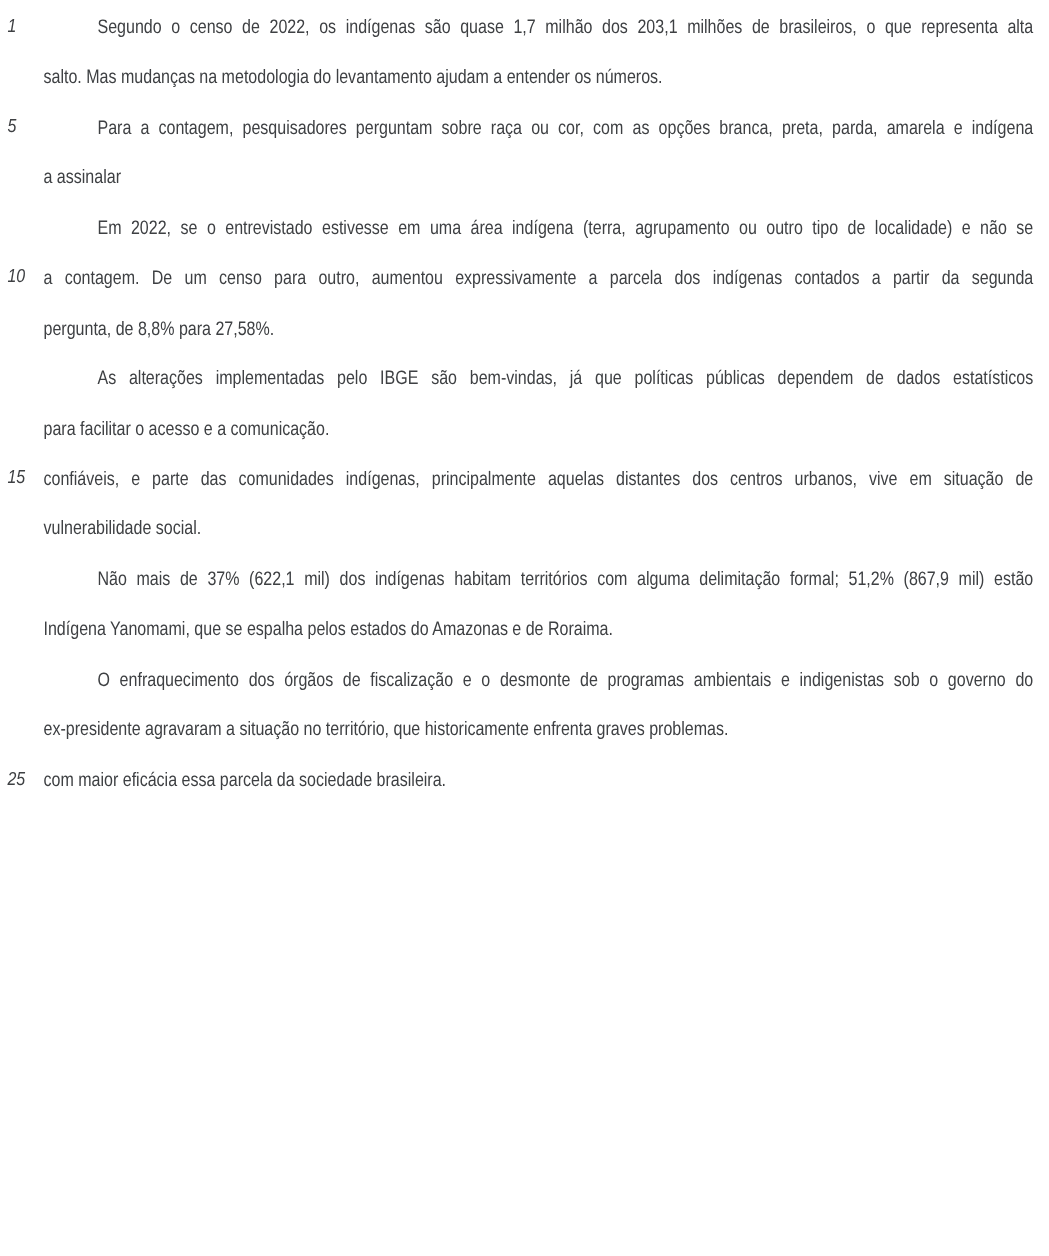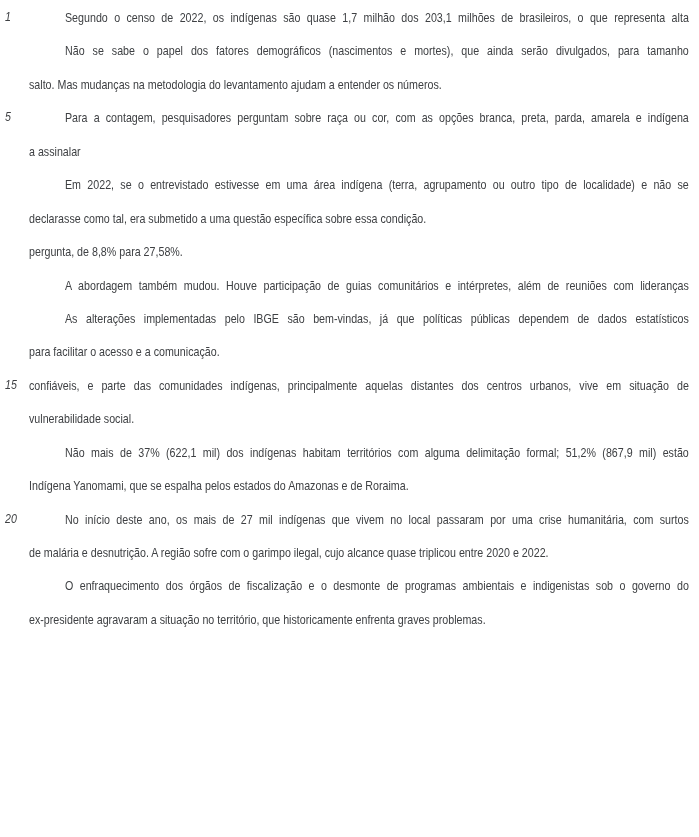--- a/index.html
+++ b/index.html
@@ -65,10 +65,6 @@
     <div class="line ind">
         <span class="num">1</span>
         <span class="txt">Segundo o censo de 2022, os indígenas são quase 1,7 milhão dos 203,1 milhões de brasileiros, o que representa alta</span>
-      </div>
-    <div class="line ind">
-        <span class="num"></span>
-        <span class="txt">Não se sabe o papel dos fatores demográficos (nascimentos e mortes), que ainda serão divulgados, para tamanho</span>
       </div>
     <div class="line last">
         <span class="num"></span>

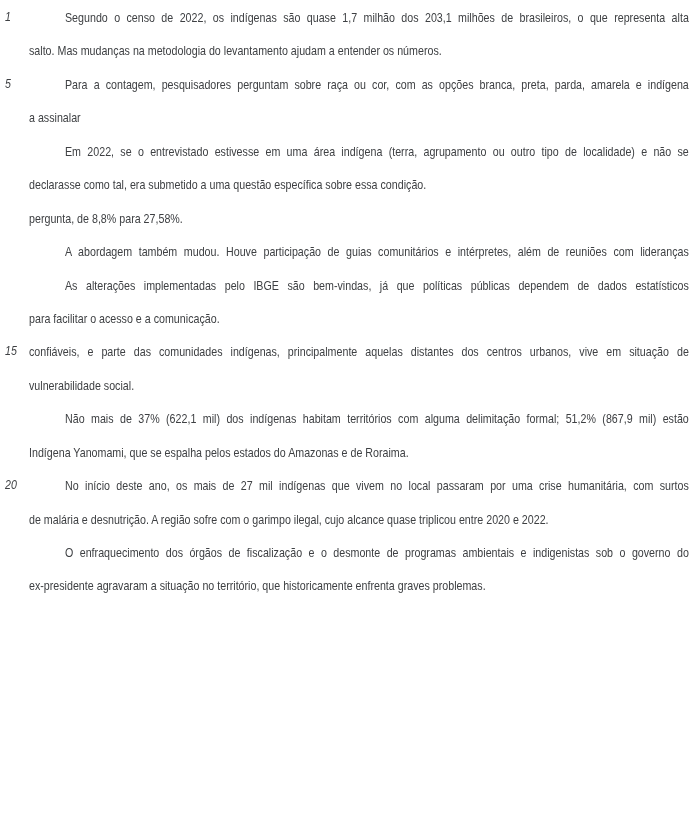--- a/index.html
+++ b/index.html
@@ -86,6 +86,10 @@
         <span class="num"></span>
         <span class="txt">declarasse como tal, era submetido a uma questão específica sobre essa condição.</span>
       </div>
+    <div class="line">
+        <span class="num">10</span>
+        <span class="txt">a contagem. De um censo para outro, aumentou expressivamente a parcela dos indígenas contados a partir da segunda</span>
+      </div>
     <div class="line last">
         <span class="num"></span>
         <span class="txt">pergunta, de 8,8% para 27,58%.</span>

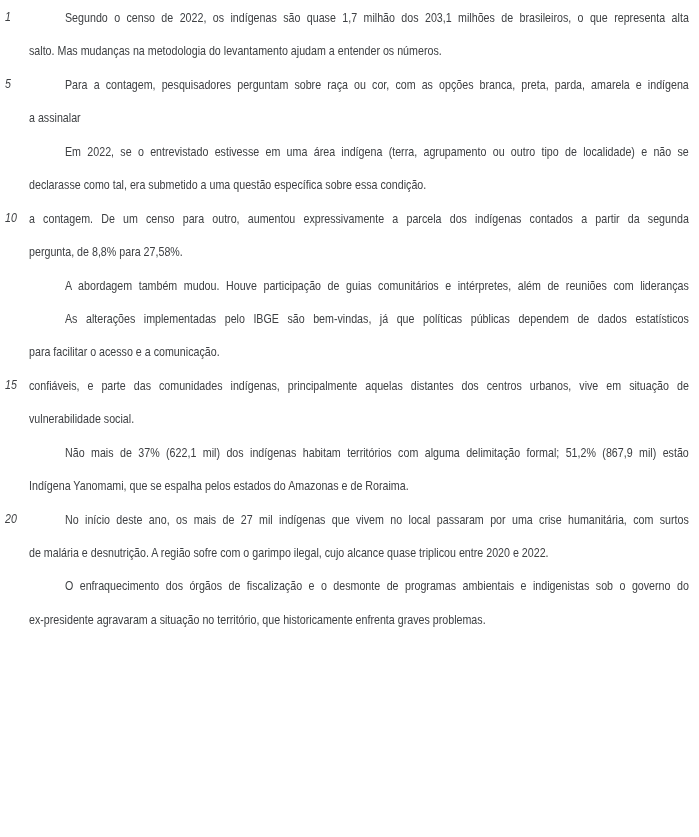--- a/index.html
+++ b/index.html
@@ -82,10 +82,6 @@
         <span class="num"></span>
         <span class="txt">Em 2022, se o entrevistado estivesse em uma área indígena (terra, agrupamento ou outro tipo de localidade) e não se</span>
       </div>
-    <div class="line last">
-        <span class="num"></span>
-        <span class="txt">declarasse como tal, era submetido a uma questão específica sobre essa condição.</span>
-      </div>
     <div class="line">
         <span class="num">10</span>
         <span class="txt">a contagem. De um censo para outro, aumentou expressivamente a parcela dos indígenas contados a partir da segunda</span>

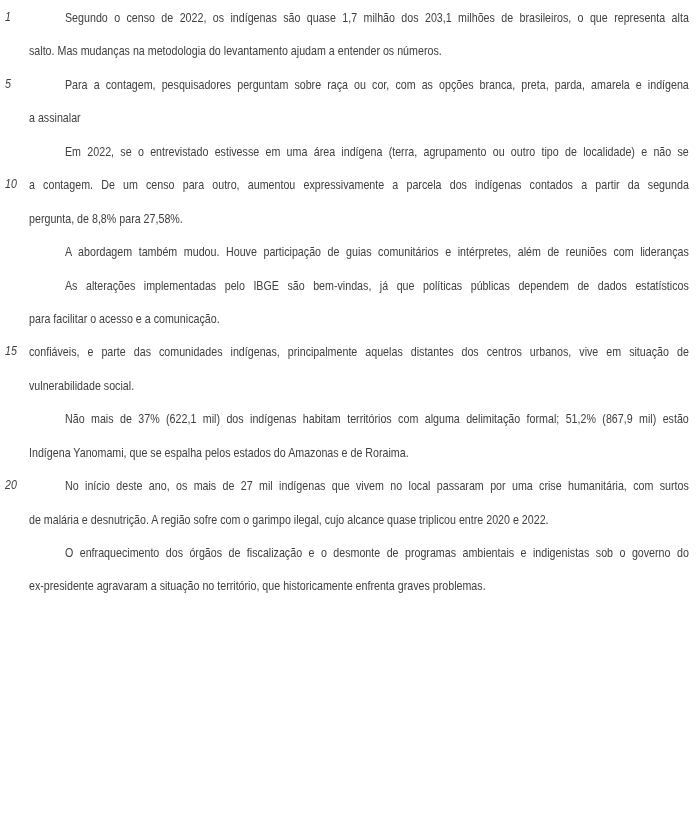--- a/index.html
+++ b/index.html
@@ -92,10 +92,6 @@
       </div>
     <div class="line ind">
         <span class="num"></span>
-        <span class="txt">A abordagem também mudou. Houve participação de guias comunitários e intérpretes, além de reuniões com lideranças</span>
-      </div>
-    <div class="line ind">
-        <span class="num"></span>
         <span class="txt">As alterações implementadas pelo IBGE são bem-vindas, já que políticas públicas dependem de dados estatísticos</span>
       </div>
     <div class="line last">

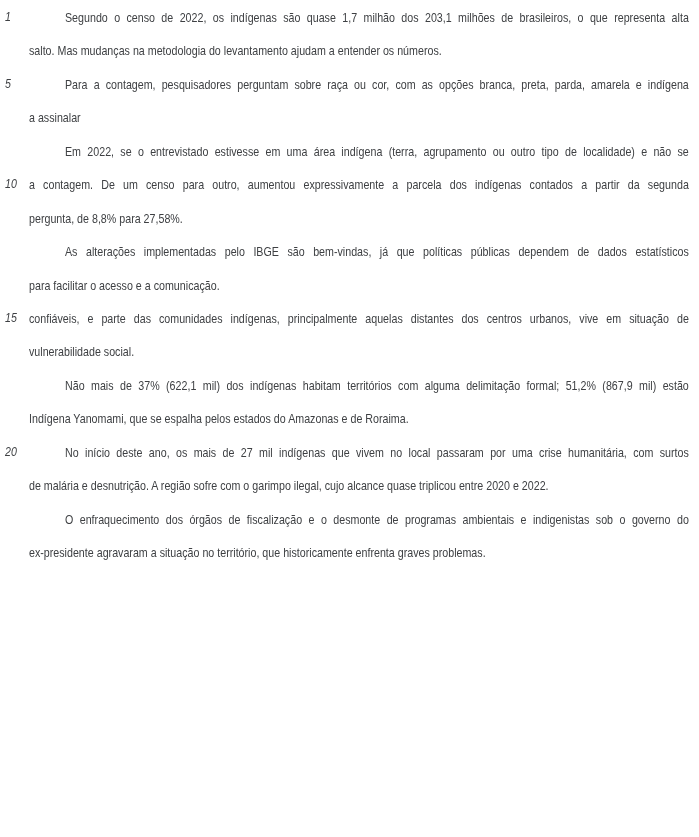--- a/index.html
+++ b/index.html
@@ -114,10 +114,6 @@
         <span class="num"></span>
         <span class="txt">Indígena Yanomami, que se espalha pelos estados do Amazonas e de Roraima.</span>
       </div>
-    <div class="line ind">
-        <span class="num">20</span>
-        <span class="txt">No início deste ano, os mais de 27 mil indígenas que vivem no local passaram por uma crise humanitária, com surtos</span>
-      </div>
     <div class="line last">
         <span class="num"></span>
         <span class="txt">de malária e desnutrição. A região sofre com o garimpo ilegal, cujo alcance quase triplicou entre 2020 e 2022.</span>

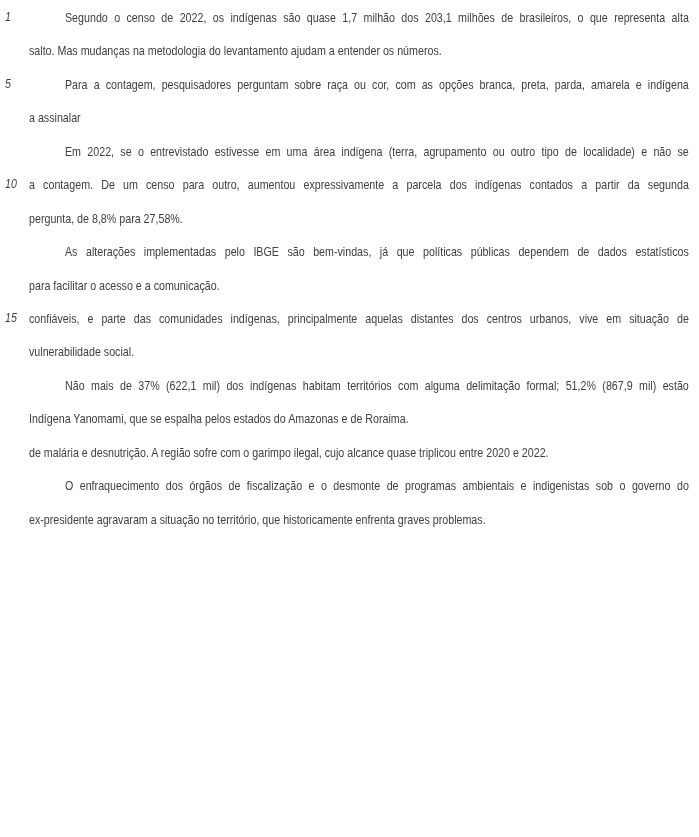--- a/index.html
+++ b/index.html
@@ -114,10 +114,6 @@
         <span class="num"></span>
         <span class="txt">Indígena Yanomami, que se espalha pelos estados do Amazonas e de Roraima.</span>
       </div>
-    <div class="line last">
-        <span class="num"></span>
-        <span class="txt">de malária e desnutrição. A região sofre com o garimpo ilegal, cujo alcance quase triplicou entre 2020 e 2022.</span>
-      </div>
     <div class="line ind">
         <span class="num"></span>
         <span class="txt">O enfraquecimento dos órgãos de fiscalização e o desmonte de programas ambientais e indigenistas sob o governo do</span>

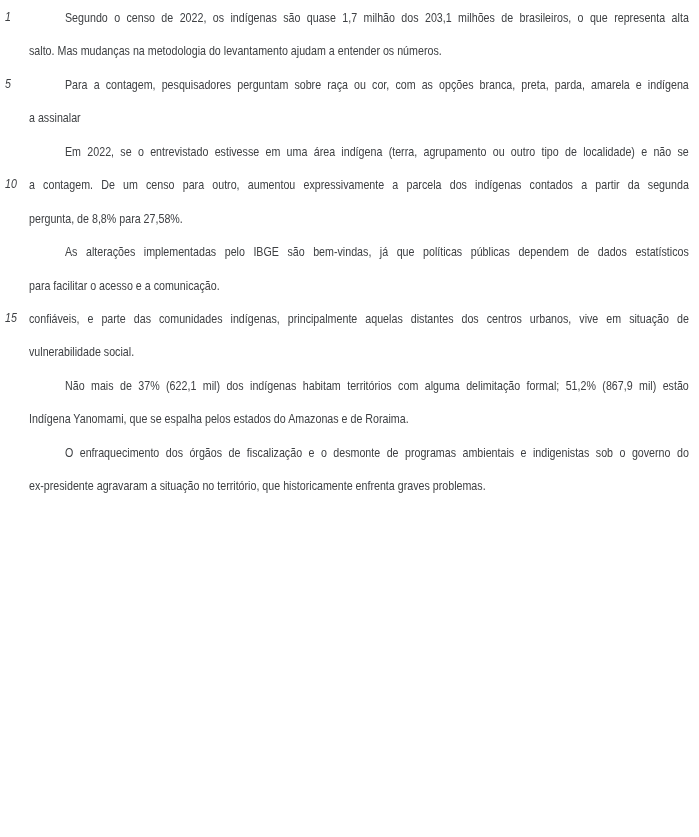--- a/index.html
+++ b/index.html
@@ -122,6 +122,10 @@
         <span class="num"></span>
         <span class="txt">ex-presidente agravaram a situação no território, que historicamente enfrenta graves problemas.</span>
       </div>
+    <div class="line last">
+        <span class="num">25</span>
+        <span class="txt">com maior eficácia essa parcela da sociedade brasileira.</span>
+      </div>
 
   </div>
 </div>

